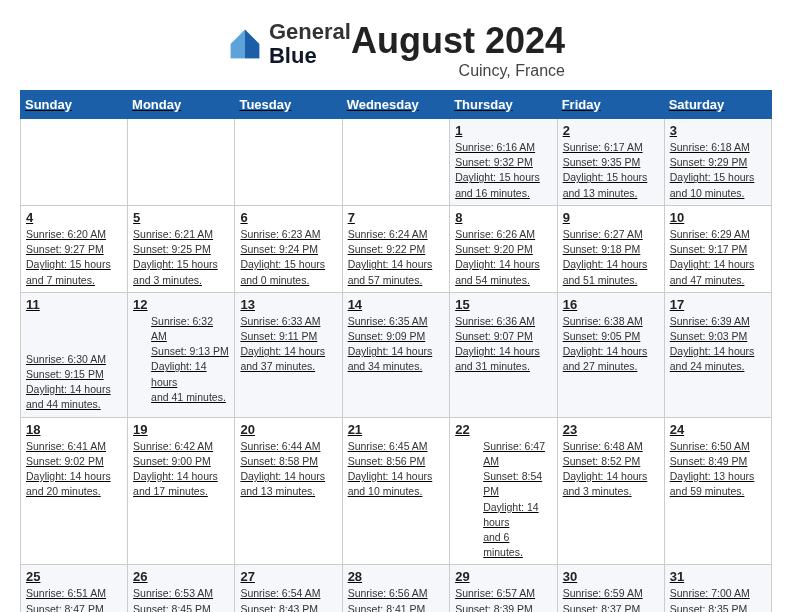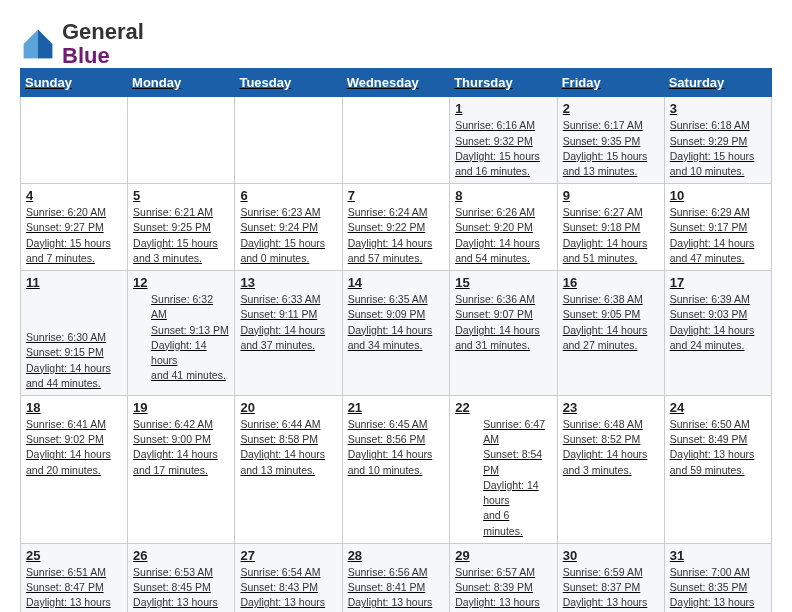--- a/index.html
+++ b/index.html
@@ -12,9 +12,9 @@
     }
     .header {
       display: flex;
-      justify-content: flex-start;
+      justify-content: center;
       align-items: flex-start;
-      margin-bottom: 0;
+      margin-bottom: 10px;
     }
     .logo {
       display: flex;

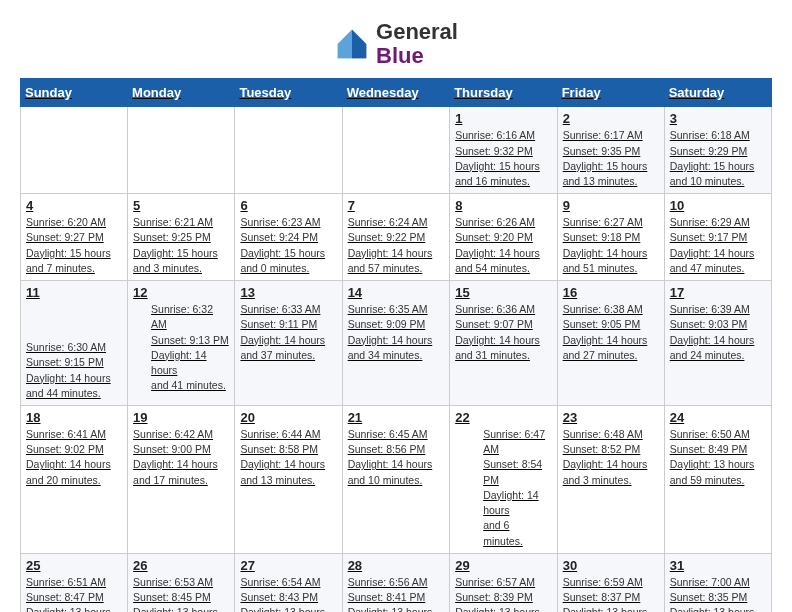--- a/index.html
+++ b/index.html
@@ -27,7 +27,7 @@
       line-height: 1.1;
     }
     .logo-text .general { color: #333; }
-    .logo-text .blue { color: #701a75; }
+    .logo-text .blue { color: #0f172a; }
     .logo-icon {
       width: 36px;
       height: 36px;

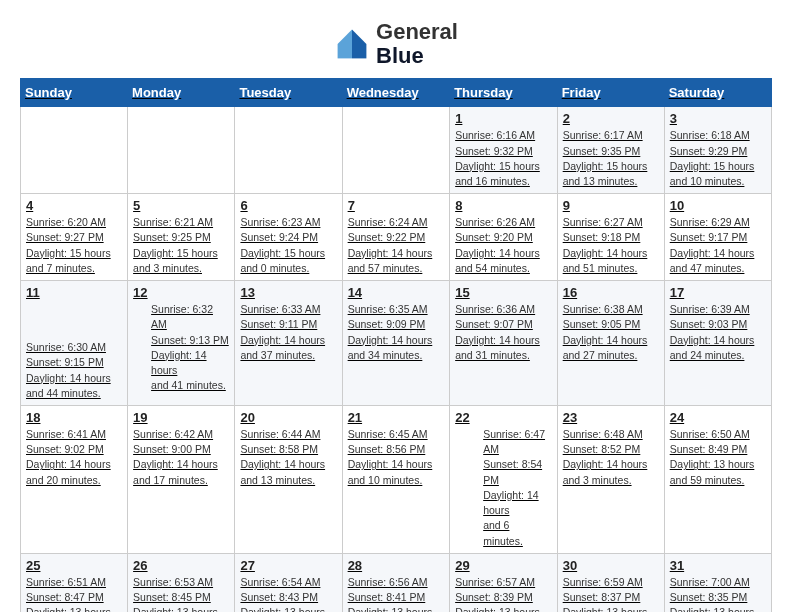--- a/index.html
+++ b/index.html
@@ -101,6 +101,10 @@
       <div><span class="blue">Blue</span></div>
     </div>
   </div>
+  <div class="title-block">
+    <div class="month-year">August 2024</div>
+    <div class="location">Cuincy, France</div>
+  </div>
 </div>
 
 <table>

